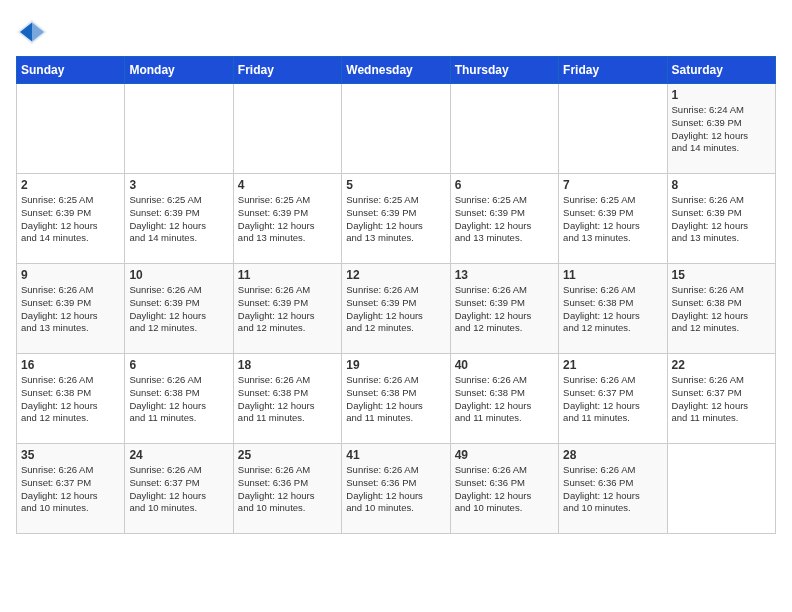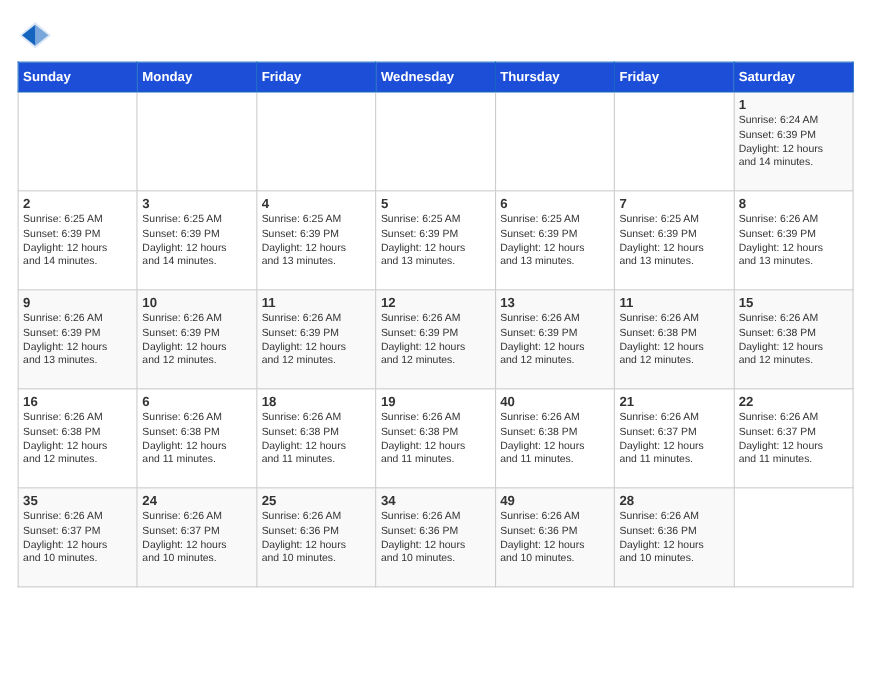--- a/index.html
+++ b/index.html
@@ -315,7 +315,7 @@
 and 10 minutes.</div>
         </td>
         <td>
-          <span class="day-number">34</span>
+          <span class="day-number">41</span>
           <div class="day-info" style="white-space: pre-line;">Sunrise: 6:26 AM
 Sunset: 6:36 PM
 Daylight: 12 hours

